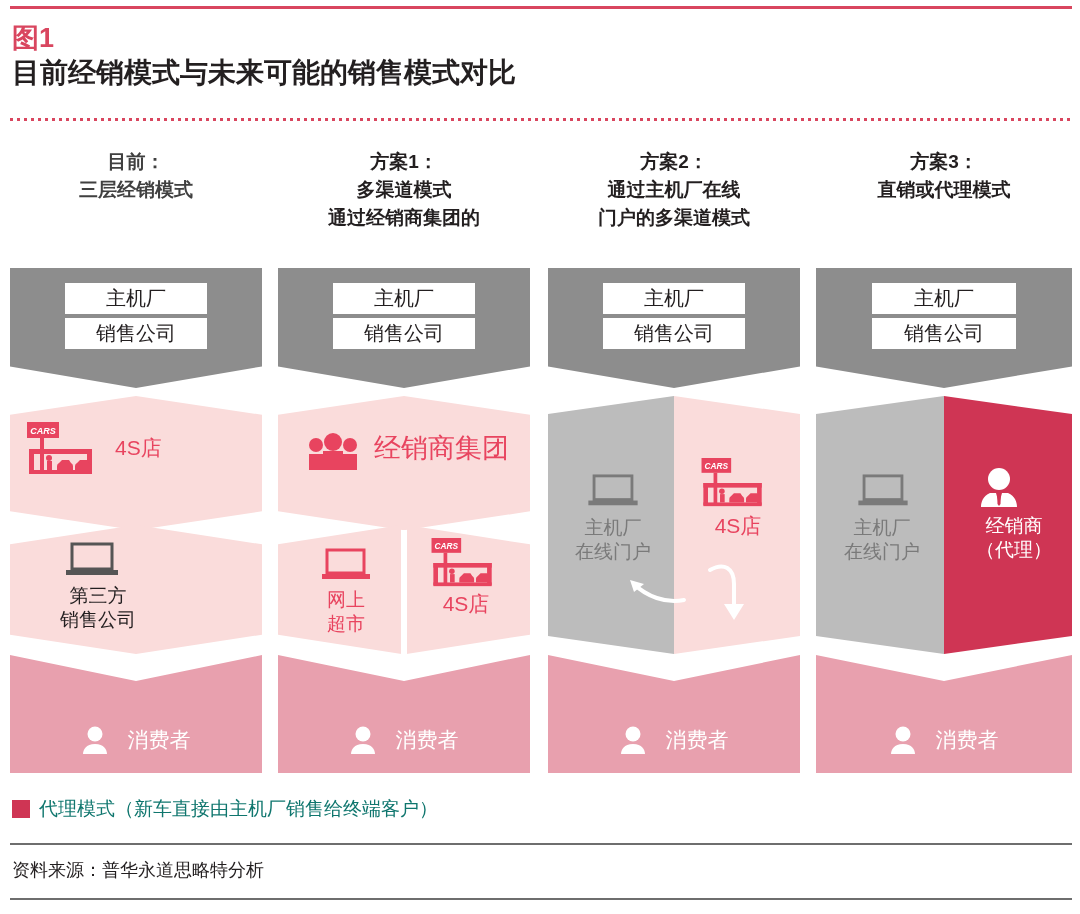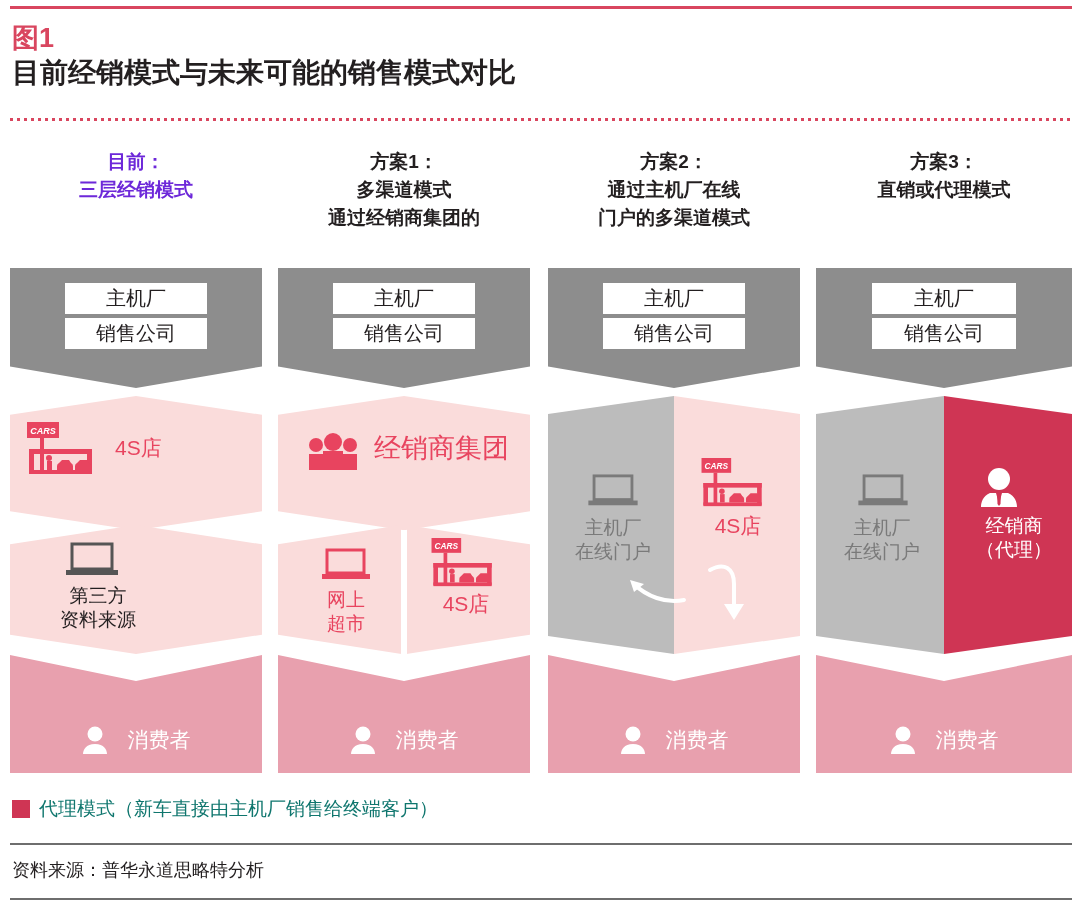--- a/index.html
+++ b/index.html
@@ -37,7 +37,7 @@
     text-align: center; font-size: 19px; line-height: 28px;
     font-weight: bold; color: #231f20;
   }
-  .col-head.current { color: #6d28d9; }
+  .col-head.current { color: #404040; }
 
   
   .col { position: absolute; top: 268px; height: 505px; }

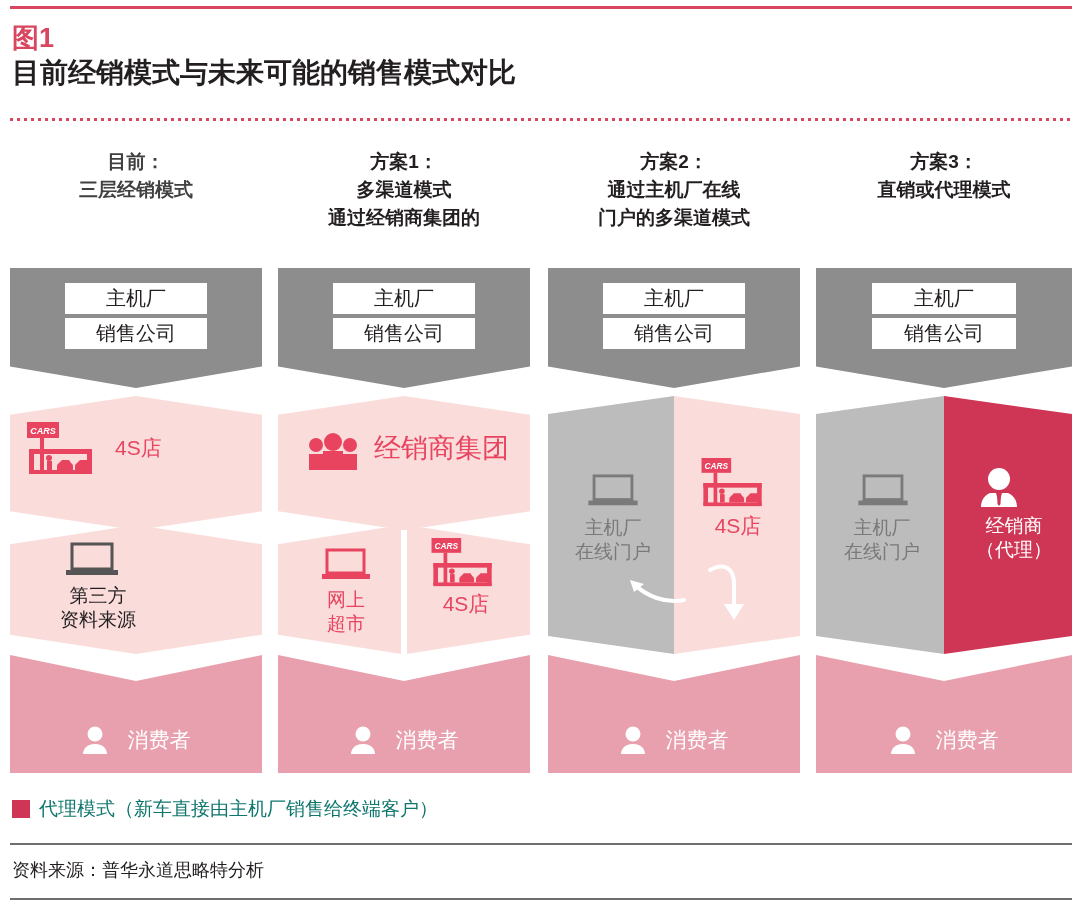--- a/index.html
+++ b/index.html
@@ -206,7 +206,7 @@
       </div>
       <div class="cell-label" style="left:0;top:188px;width:176px;">
         <div style="white-space:pre-line;">第三方
-资料来源</div>
+销售公司</div>
       </div>
     </div>
     <div class="consumer">

